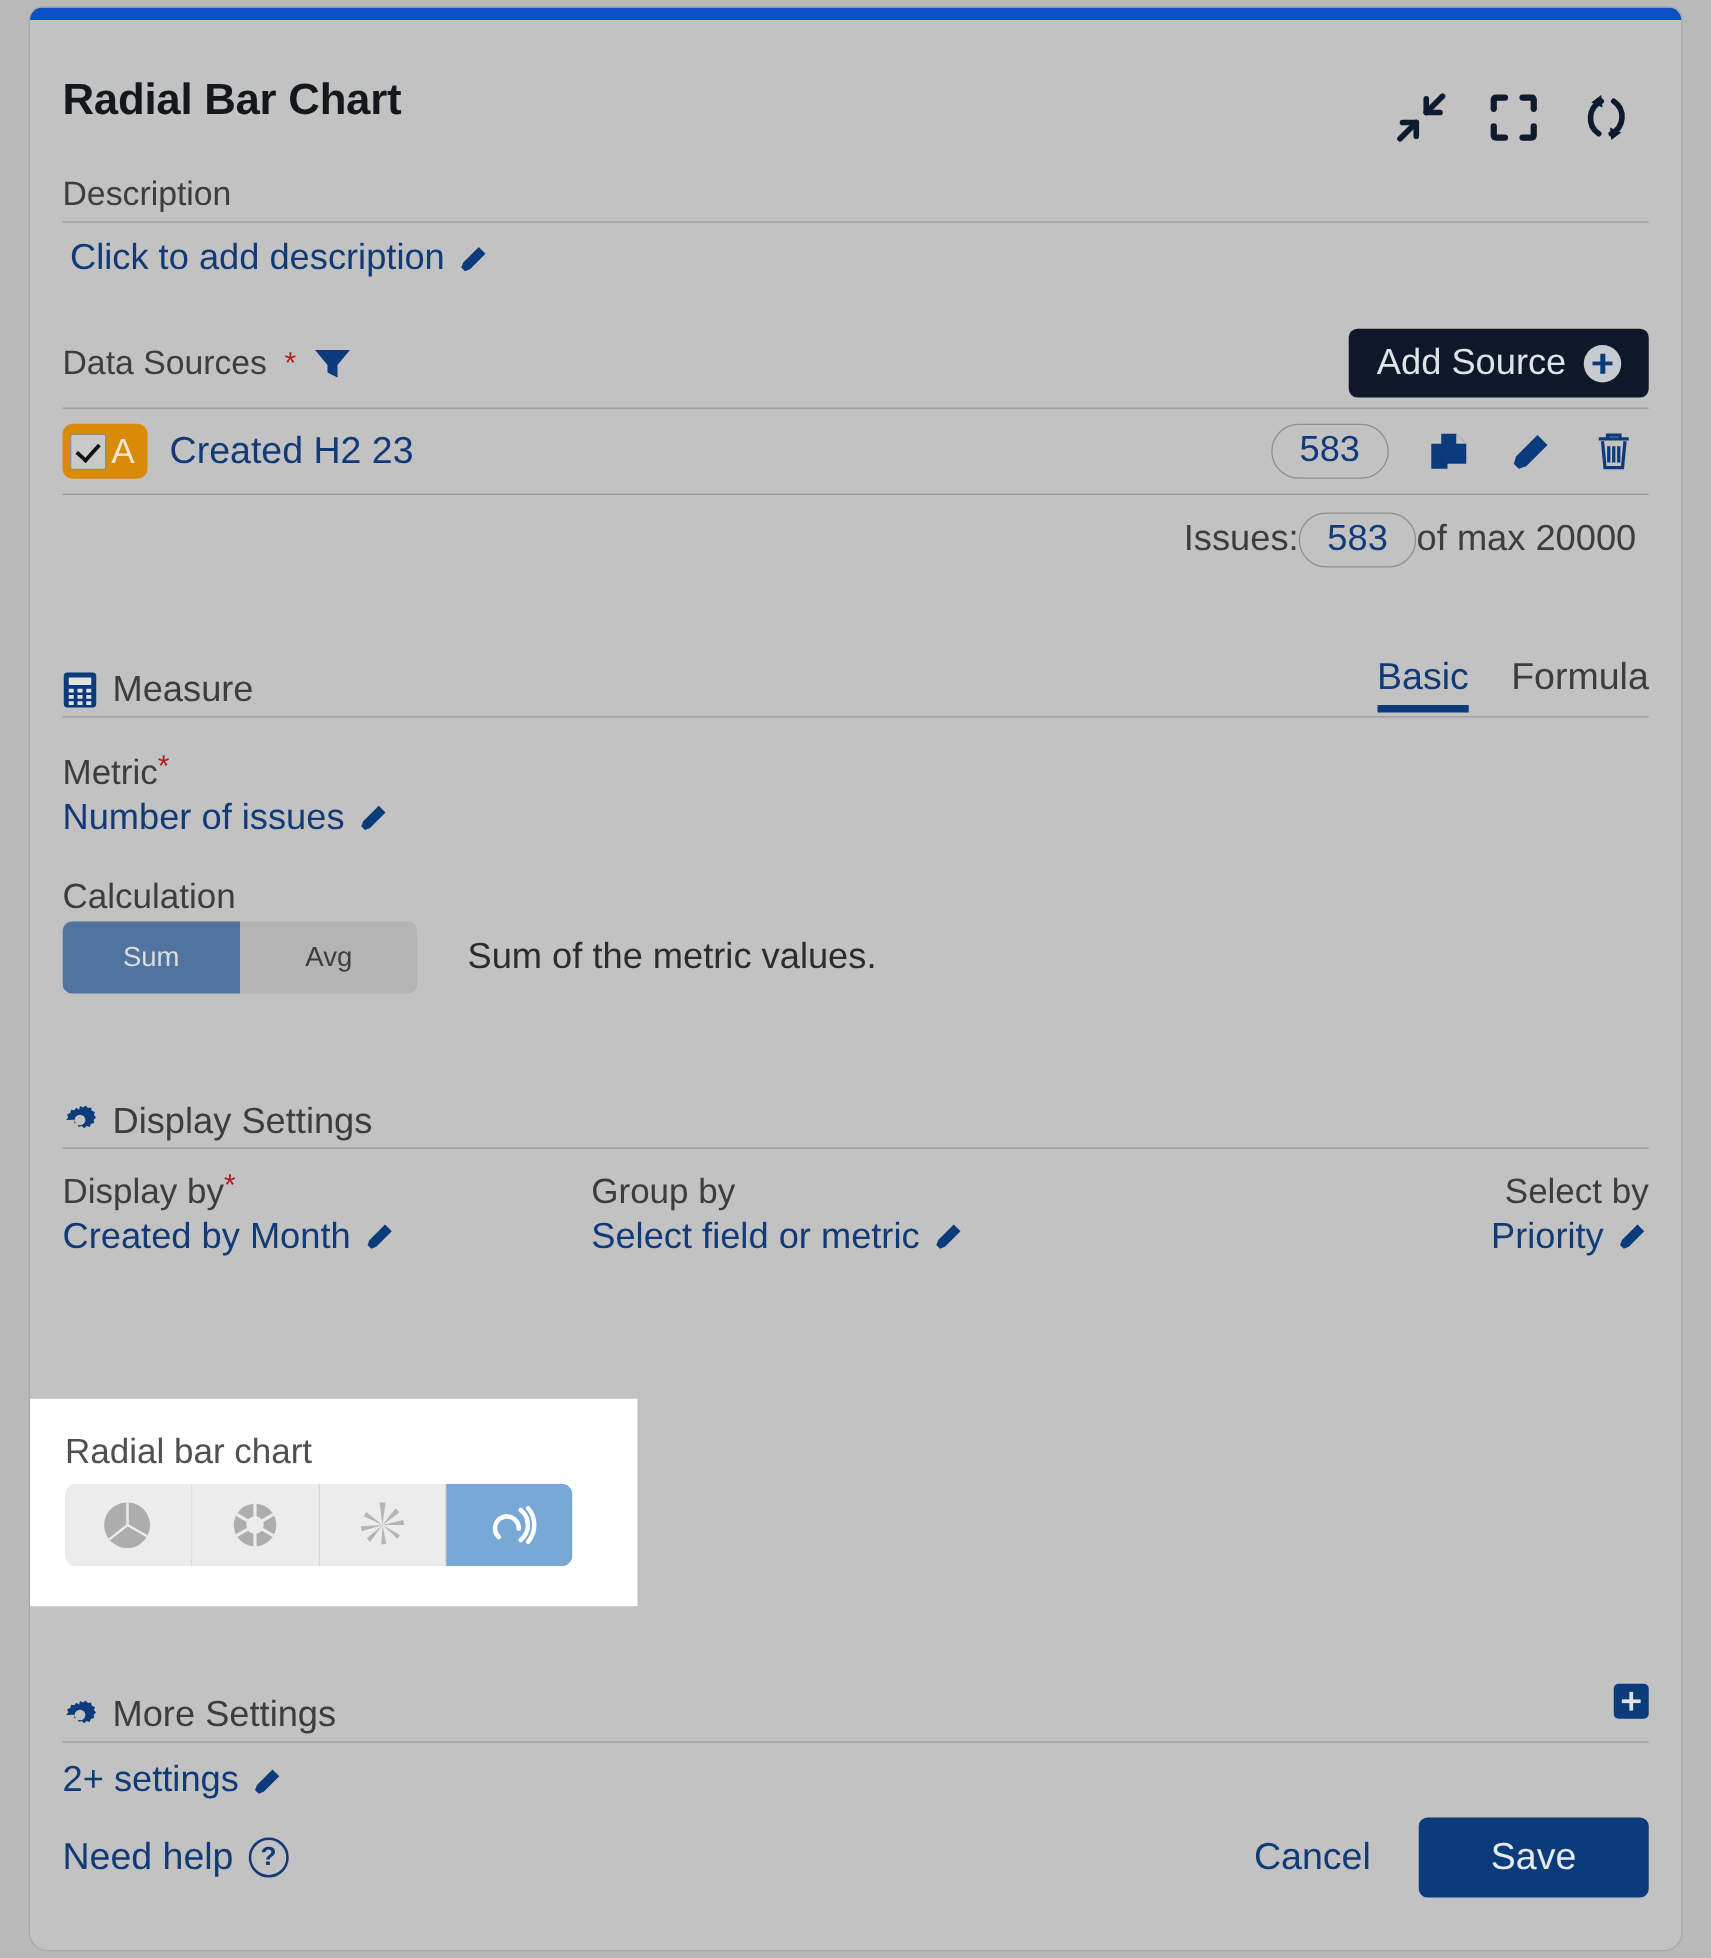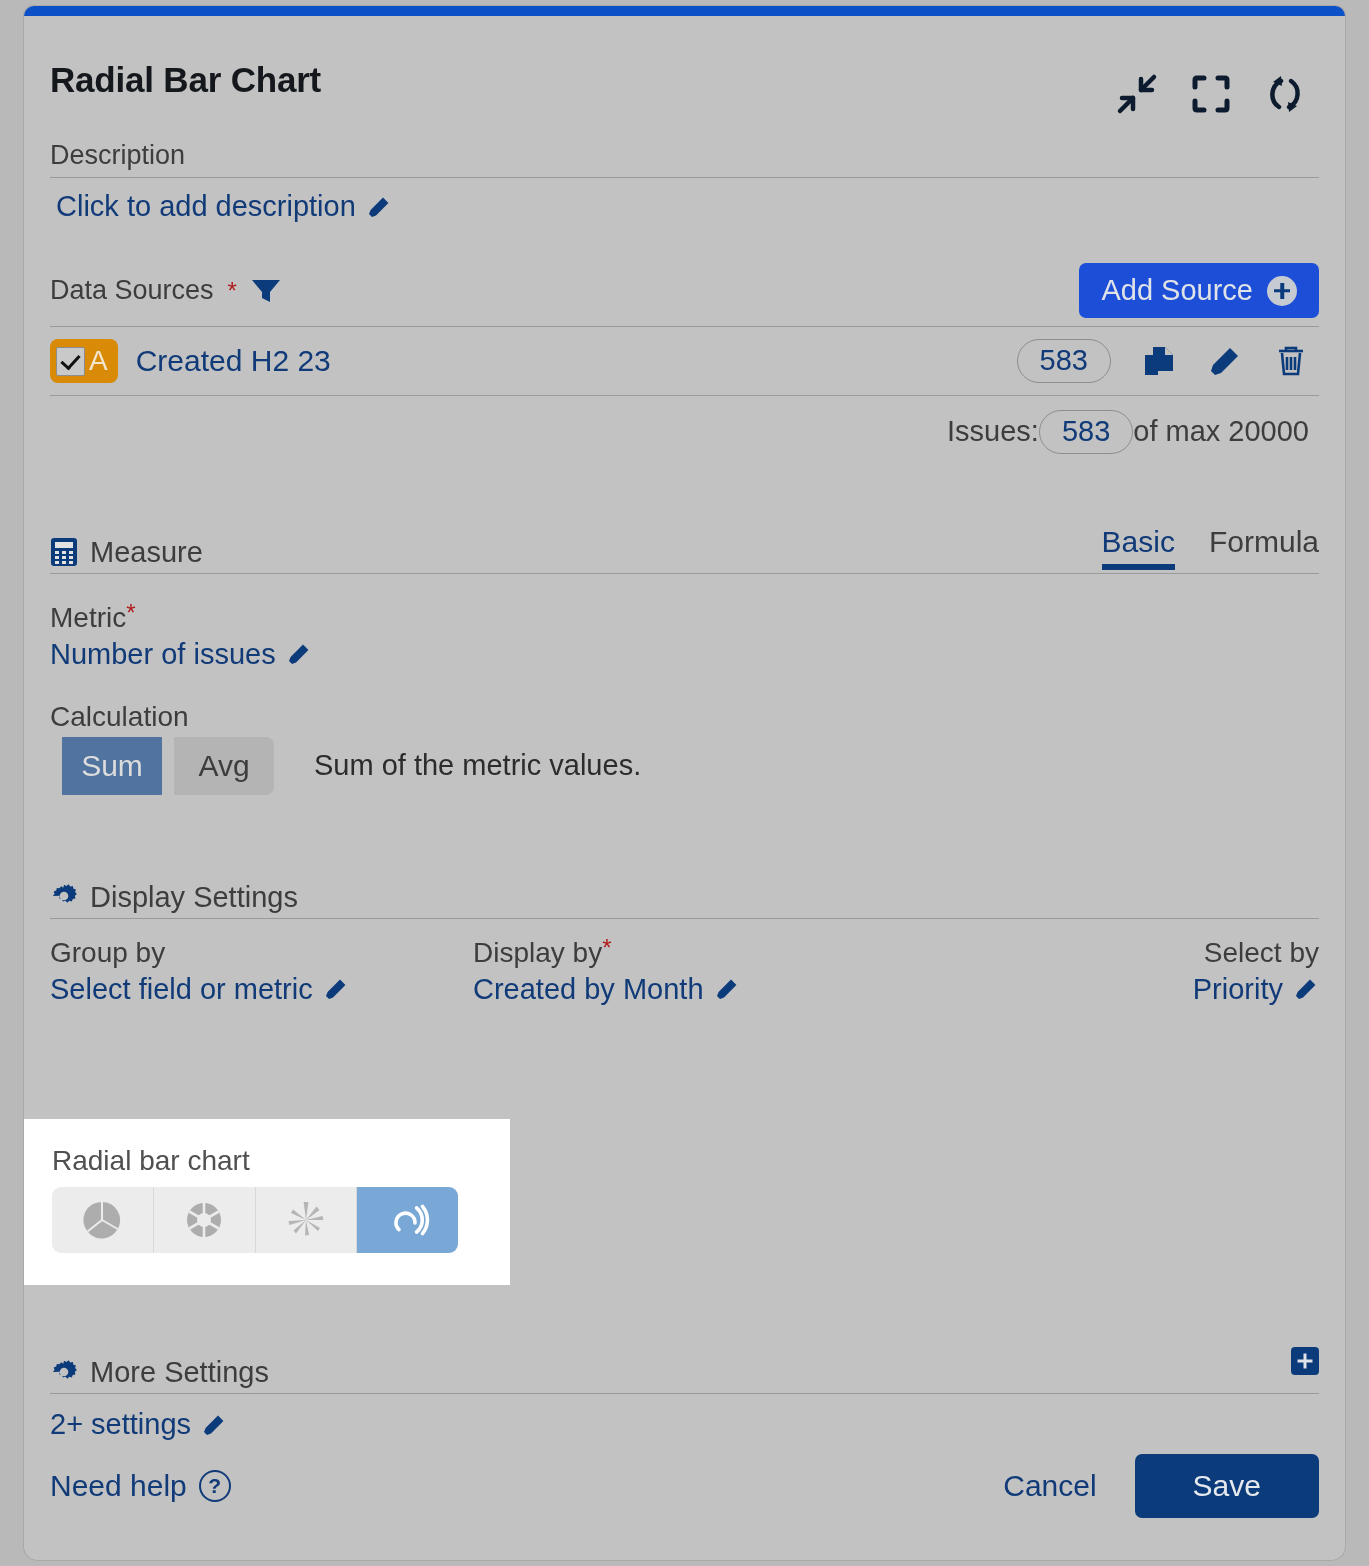--- a/index.html
+++ b/index.html
@@ -102,7 +102,7 @@
   .ds-head-left { display: flex; align-items: center; gap: 14px; }
   .funnel { width: 30px; height: 26px; display: block; }
   .add-source-btn {
-    background: #1d4ed8;
+    background: #0f172a;
     color: #dfe3e8;
     font-size: 29px;
     border-radius: 7px;

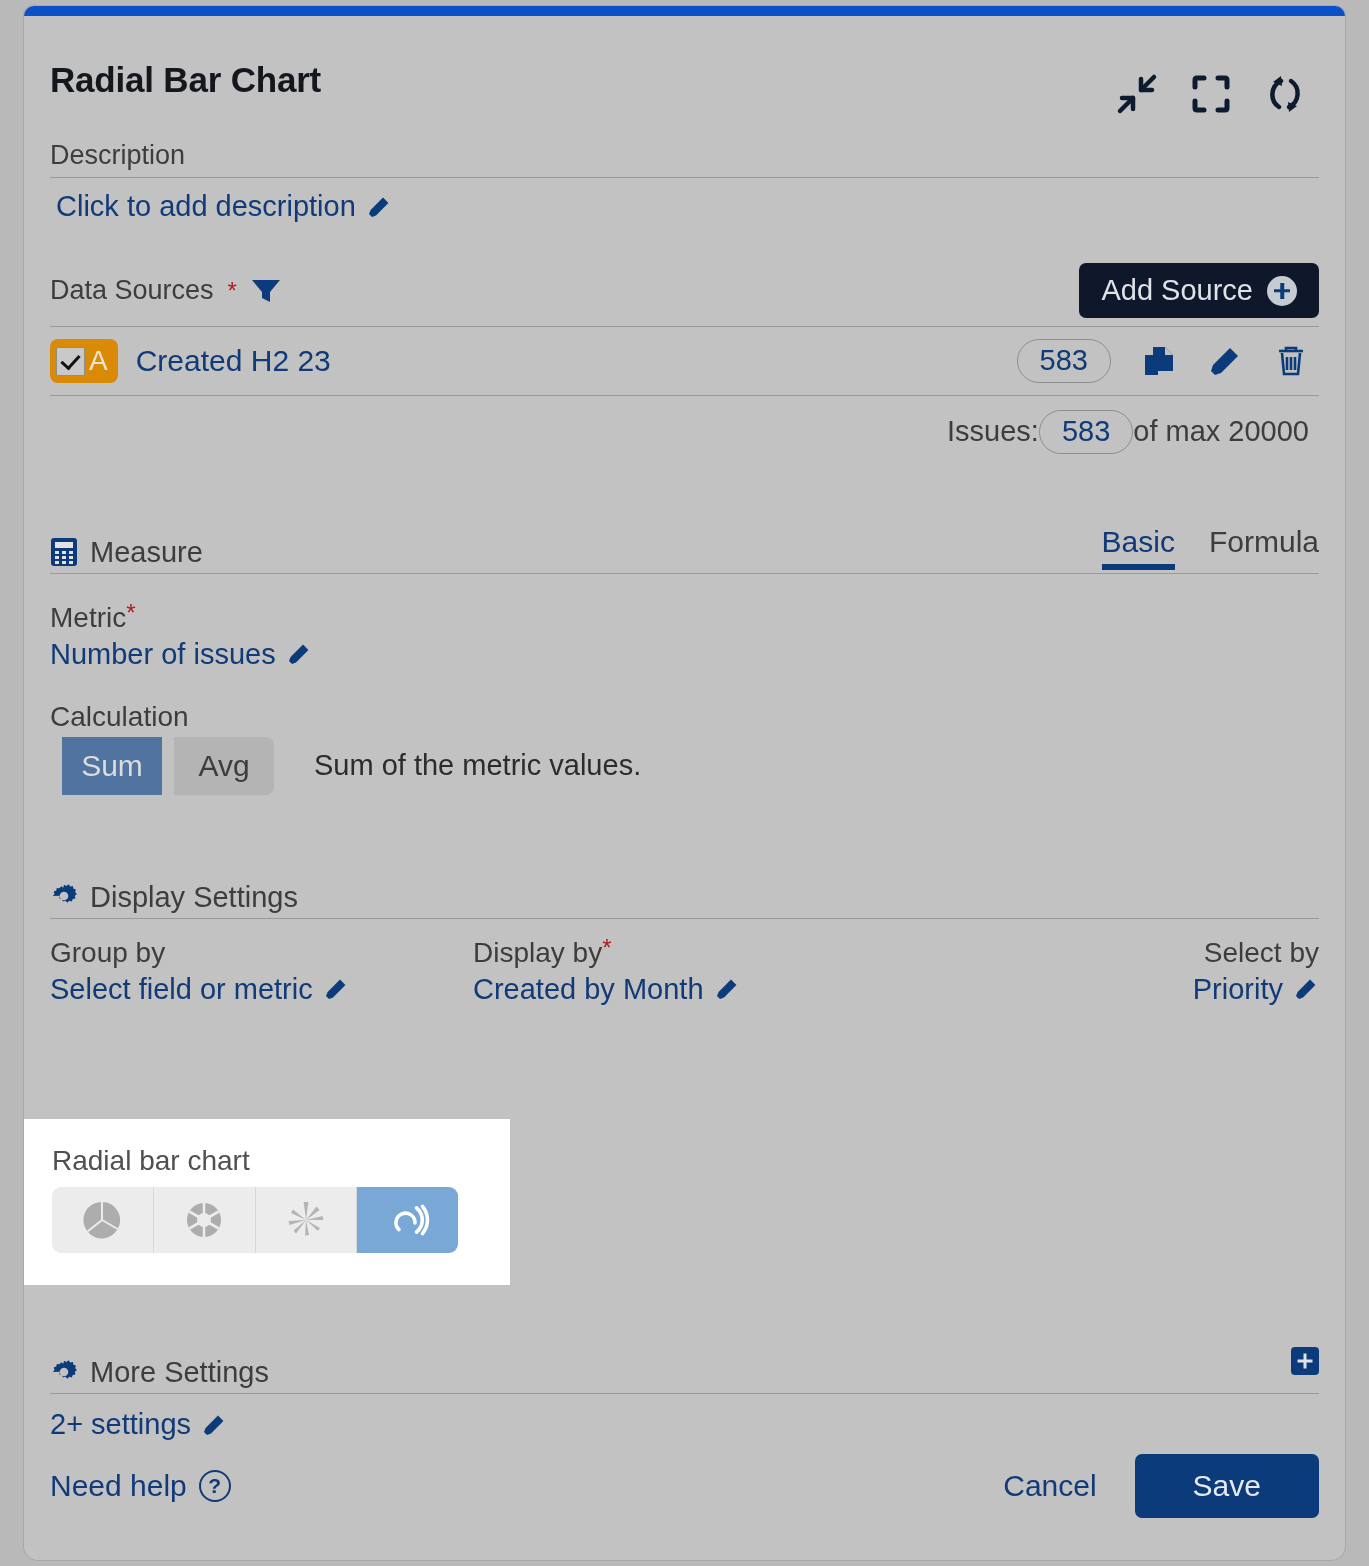--- a/index.html
+++ b/index.html
@@ -233,12 +233,11 @@
     display: flex;
     align-items: center;
     justify-content: center;
-    width: 100px;
-    font-size: 30px;
+    width: 142px;
+    font-size: 22px;
     color: #3d3d3d;
     background: #b4b4b4;
     cursor: pointer;
-    margin-left: 12px;
   }
   .seg-item.on { background: #50739f; color: #dcdcdc; }
   .calc-desc { font-size: 29px; color: #2c2c2c; }

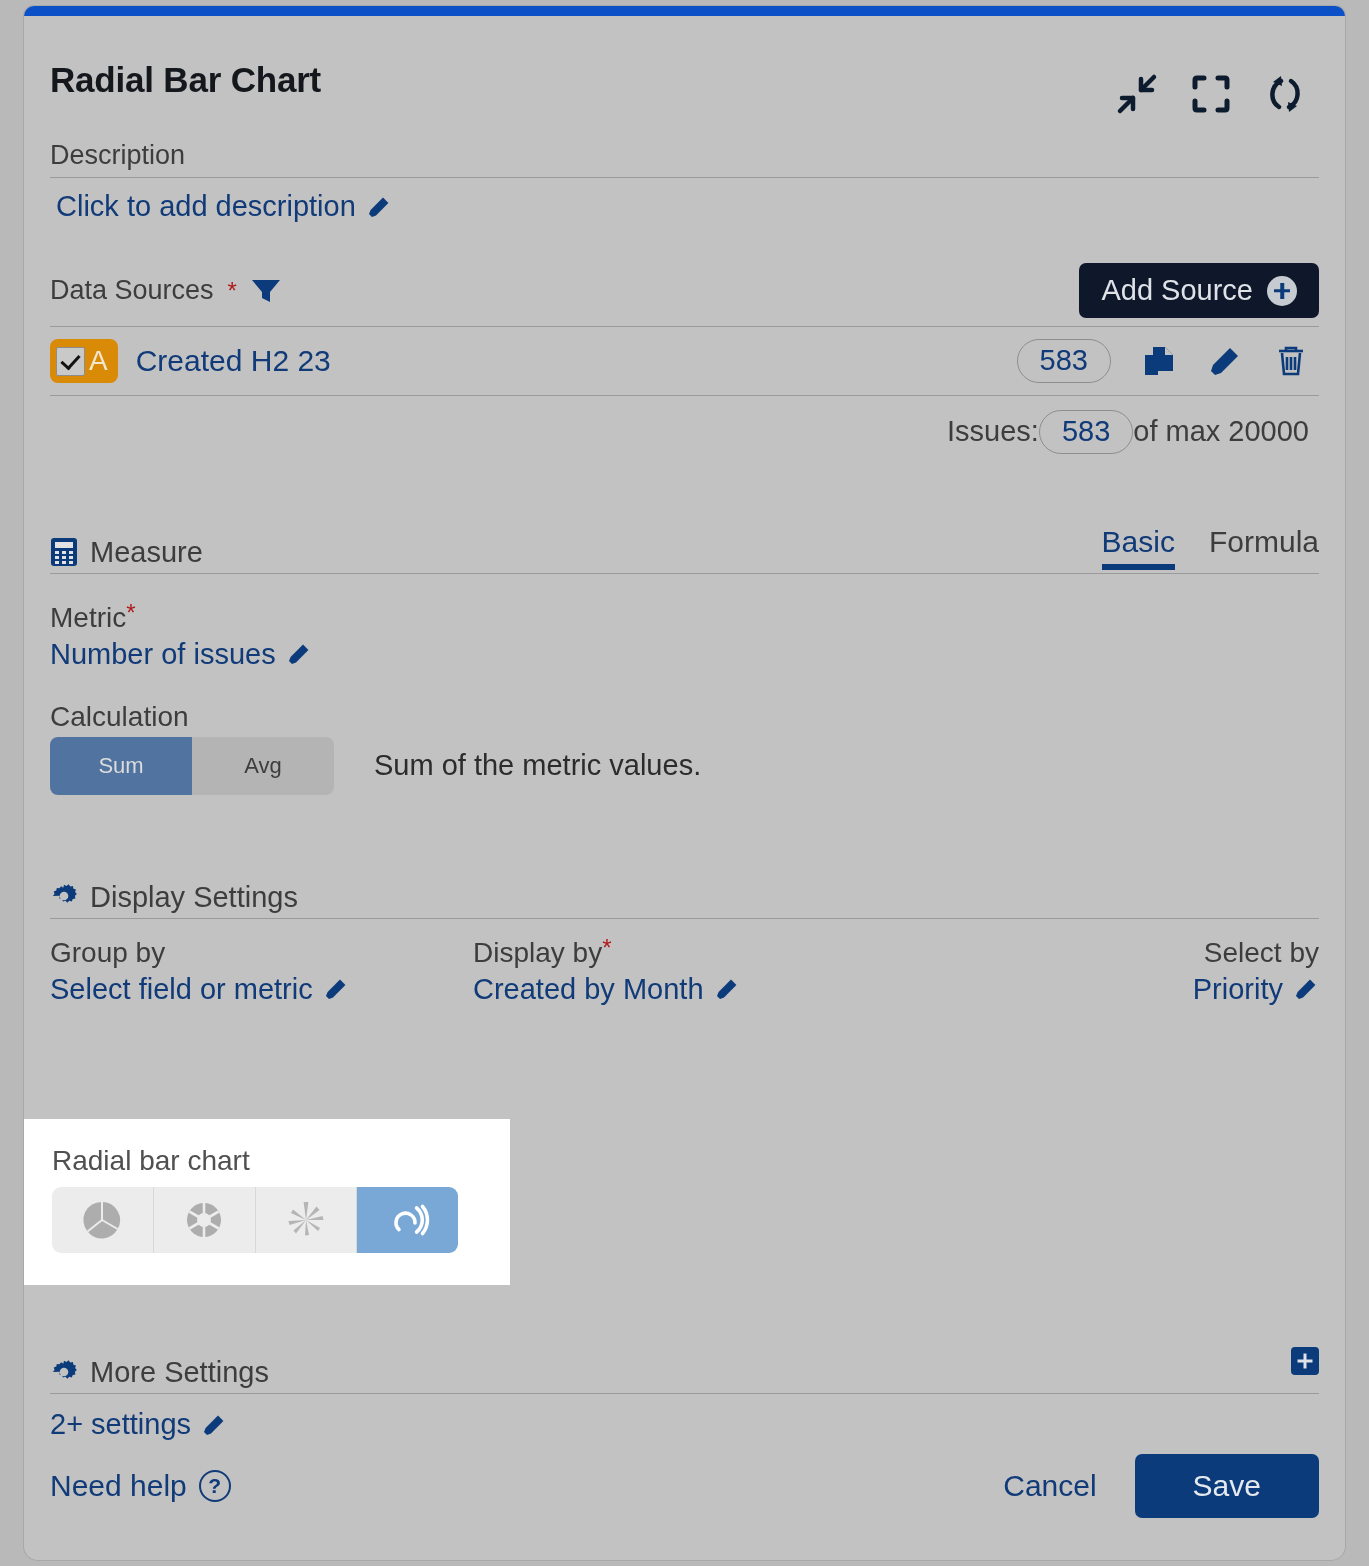--- a/index.html
+++ b/index.html
@@ -556,9 +556,9 @@
 
         <div class="ds-grid">
           <div class="ds-col">
-            <div><span class="col-label">Group by</span></div>
+            <div><span class="col-label">Display by</span><span class="req">*</span></div>
             <div class="col-value link-row">
-              <span class="link-text">Select field or metric</span>
+              <span class="link-text">Created by Month</span>
               <span class="pencil">
                 <svg viewBox="0 0 26 26">
                     <path d="M3 20 L4.6 16 L17 3.6 L22.4 9 L10 21.4 L6 23 Z" fill="#0b3b7a"></path>
@@ -567,9 +567,9 @@
             </div>
           </div>
           <div class="ds-col">
-            <div><span class="col-label">Display by</span><span class="req">*</span></div>
+            <div><span class="col-label">Group by</span></div>
             <div class="col-value link-row">
-              <span class="link-text">Created by Month</span>
+              <span class="link-text">Select field or metric</span>
               <span class="pencil">
                 <svg viewBox="0 0 26 26">
                     <path d="M3 20 L4.6 16 L17 3.6 L22.4 9 L10 21.4 L6 23 Z" fill="#0b3b7a"></path>

